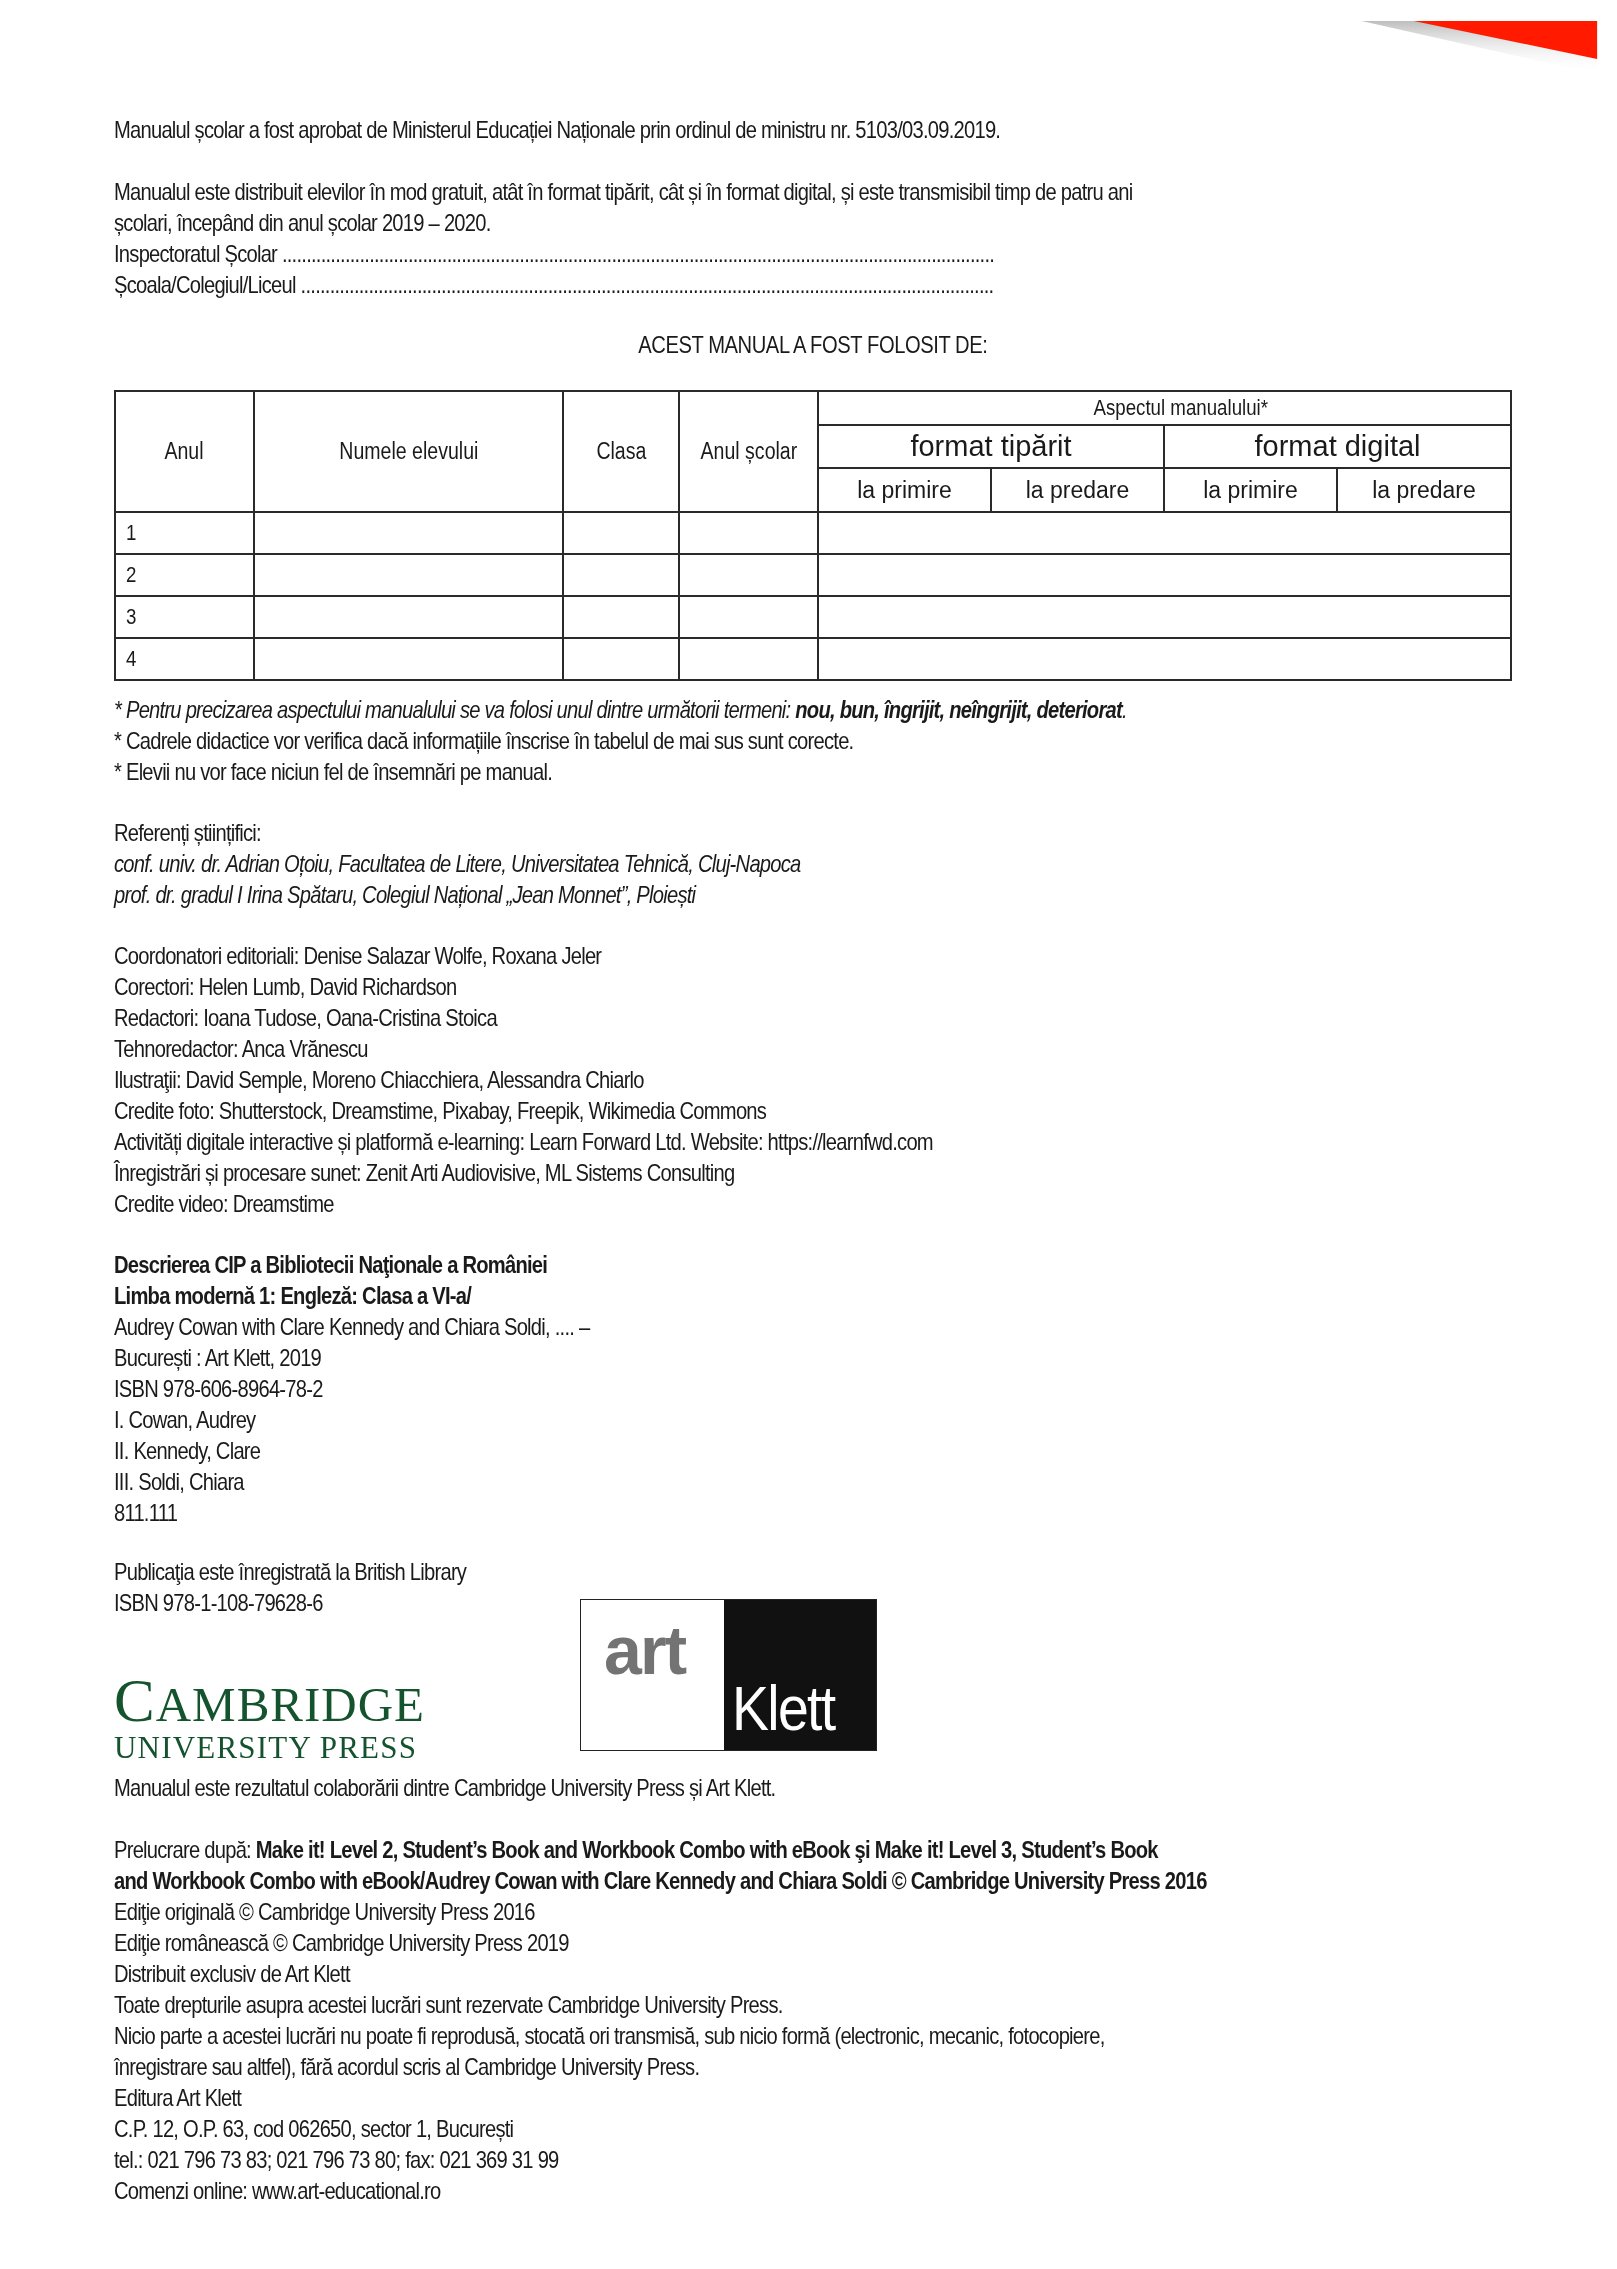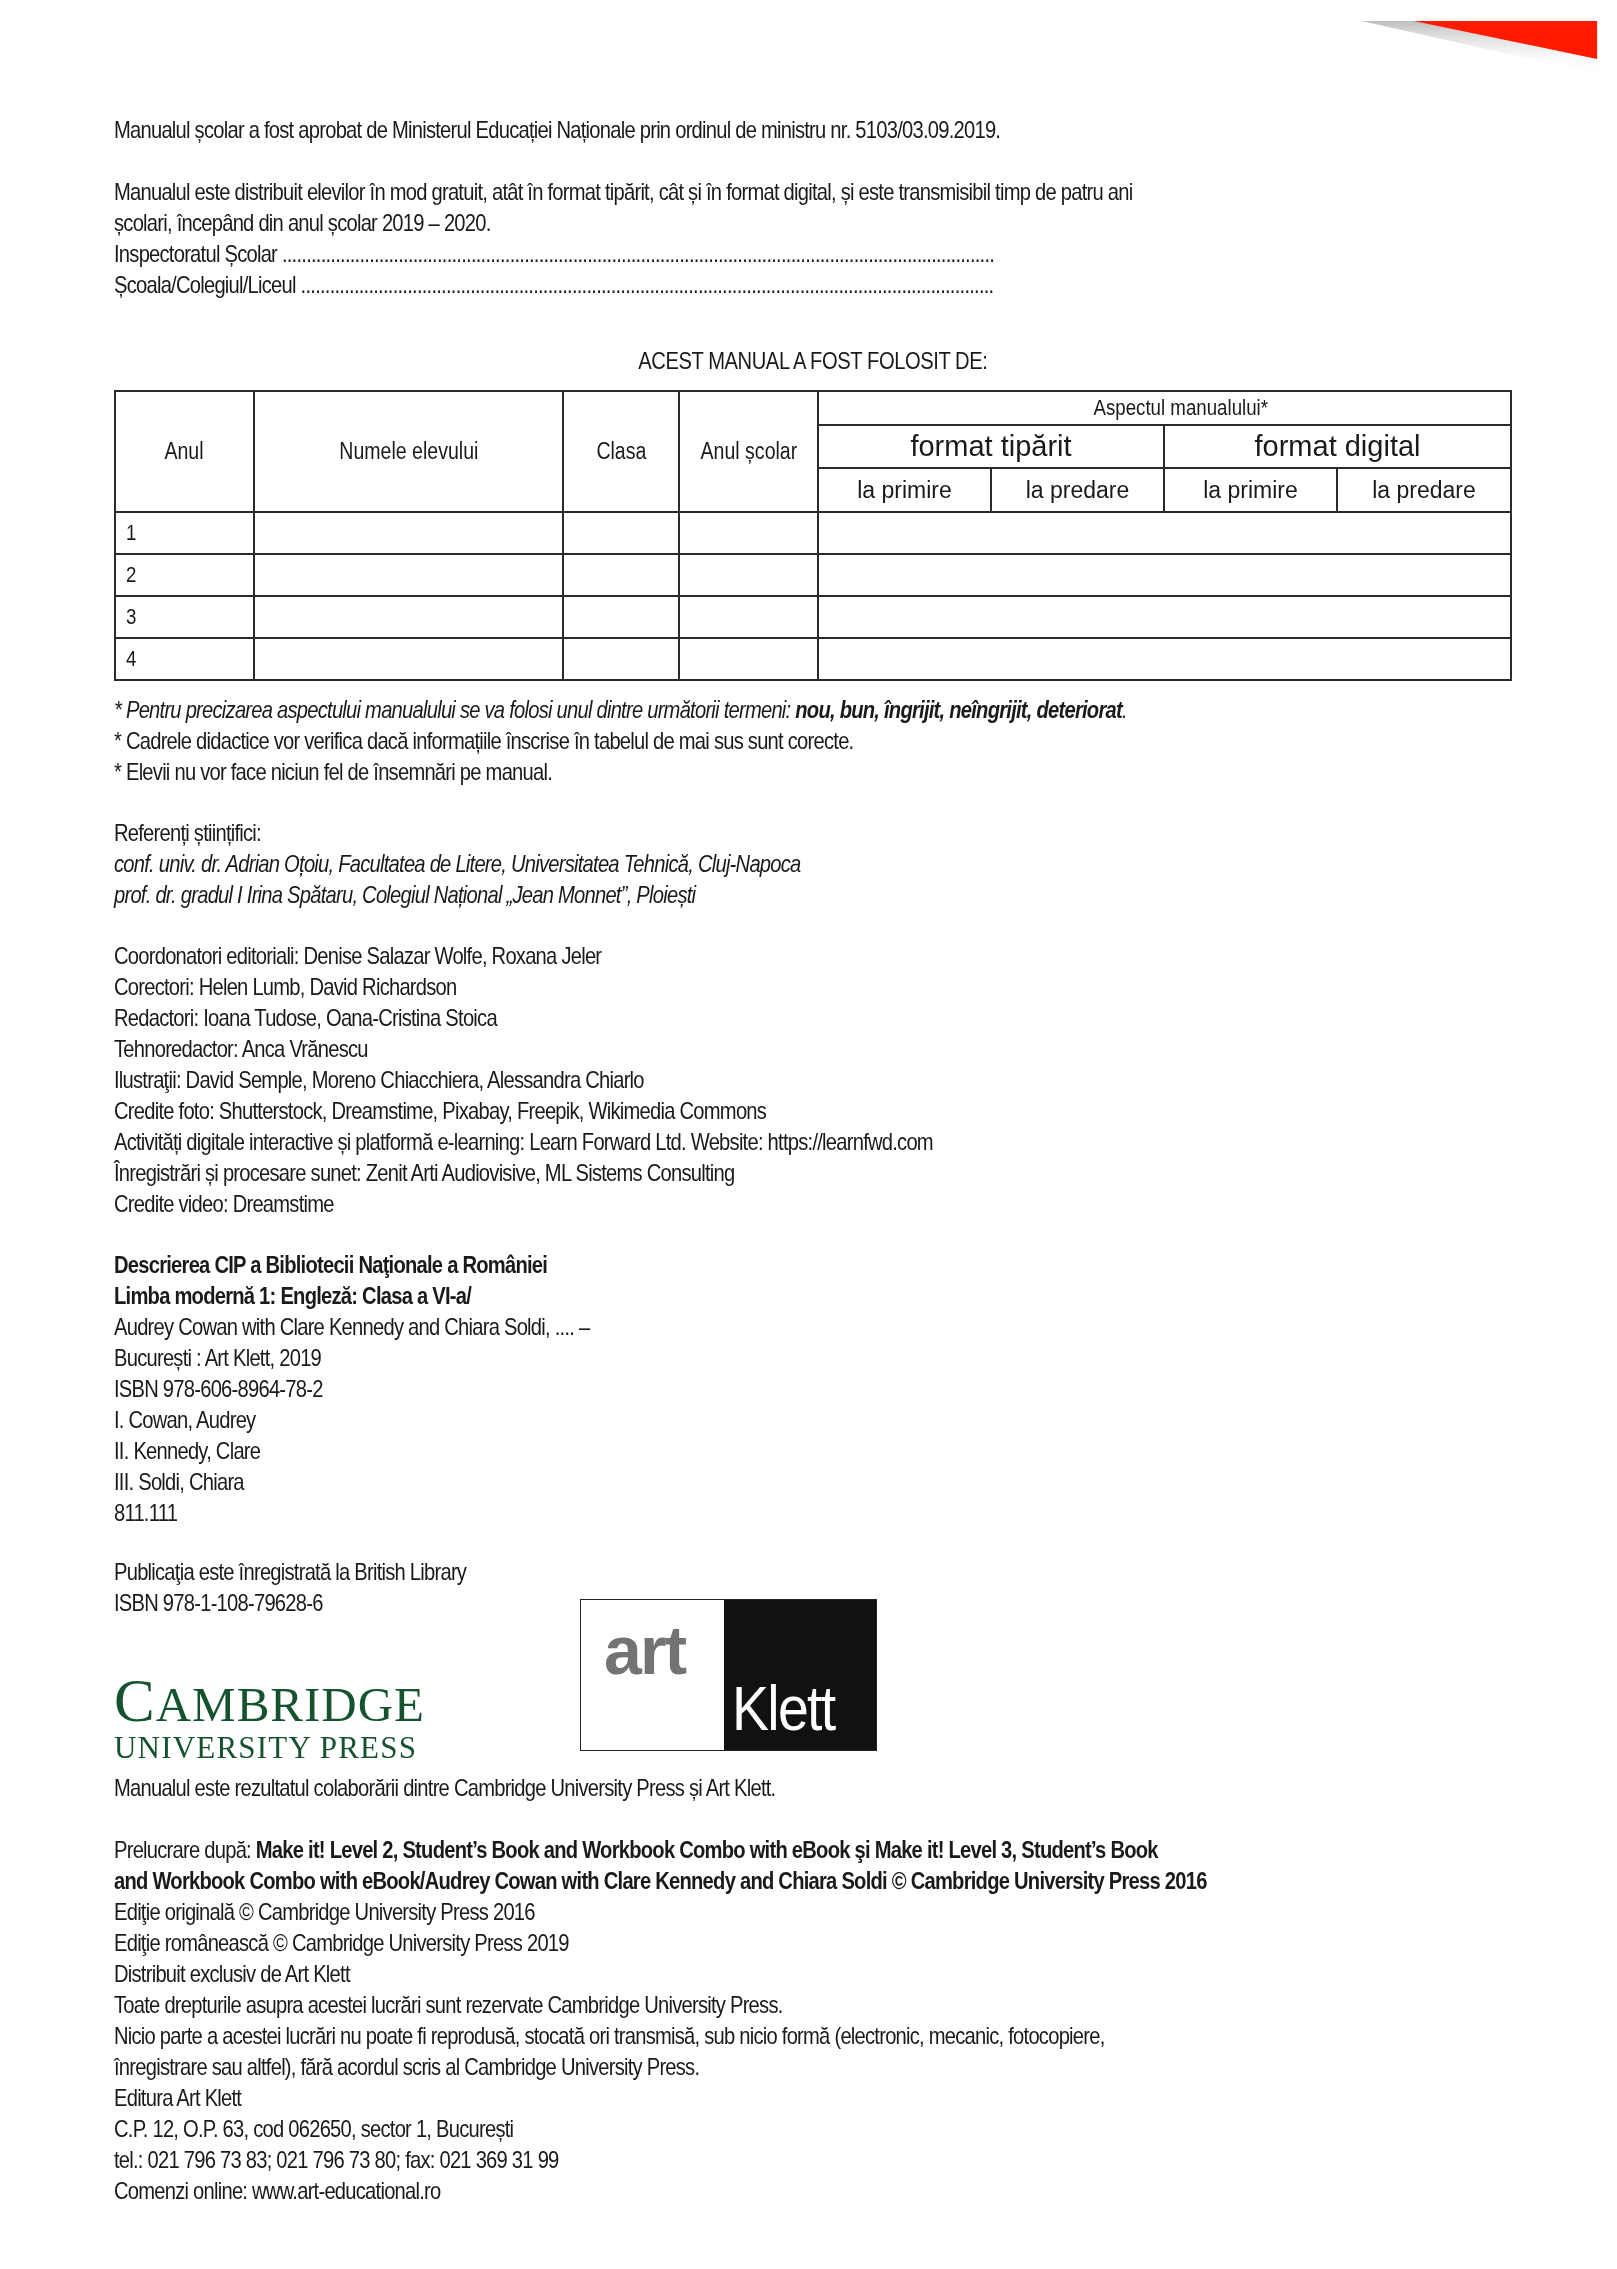--- a/index.html
+++ b/index.html
@@ -10,7 +10,7 @@
   .block .line { display: block; white-space: nowrap; transform: scaleX(0.84); transform-origin: left center; }
   .b { font-weight: bold; }
   .i { font-style: italic; }
-  .heading { position: absolute; left: 0; width: 1618px; top: 331px; text-align: center; font-family: "Liberation Sans", sans-serif; font-size: 24px; letter-spacing: -0.5px; margin-top: 16px; }
+  .heading { position: absolute; left: 0; width: 1618px; top: 331px; text-align: center; font-family: "Liberation Sans", sans-serif; font-size: 24px; letter-spacing: -0.5px; }
   .heading span { display: inline-block; transform: scaleX(0.84); margin-left: 7.6px; }
   table.log { position: absolute; left: 114px; top: 390px; width: 1396px; border-collapse: collapse; table-layout: fixed; font-family: "Liberation Sans", sans-serif; }
   table.log td, table.log th { border: 2.1px solid #2a2a2a; padding: 0; font-weight: normal; }

